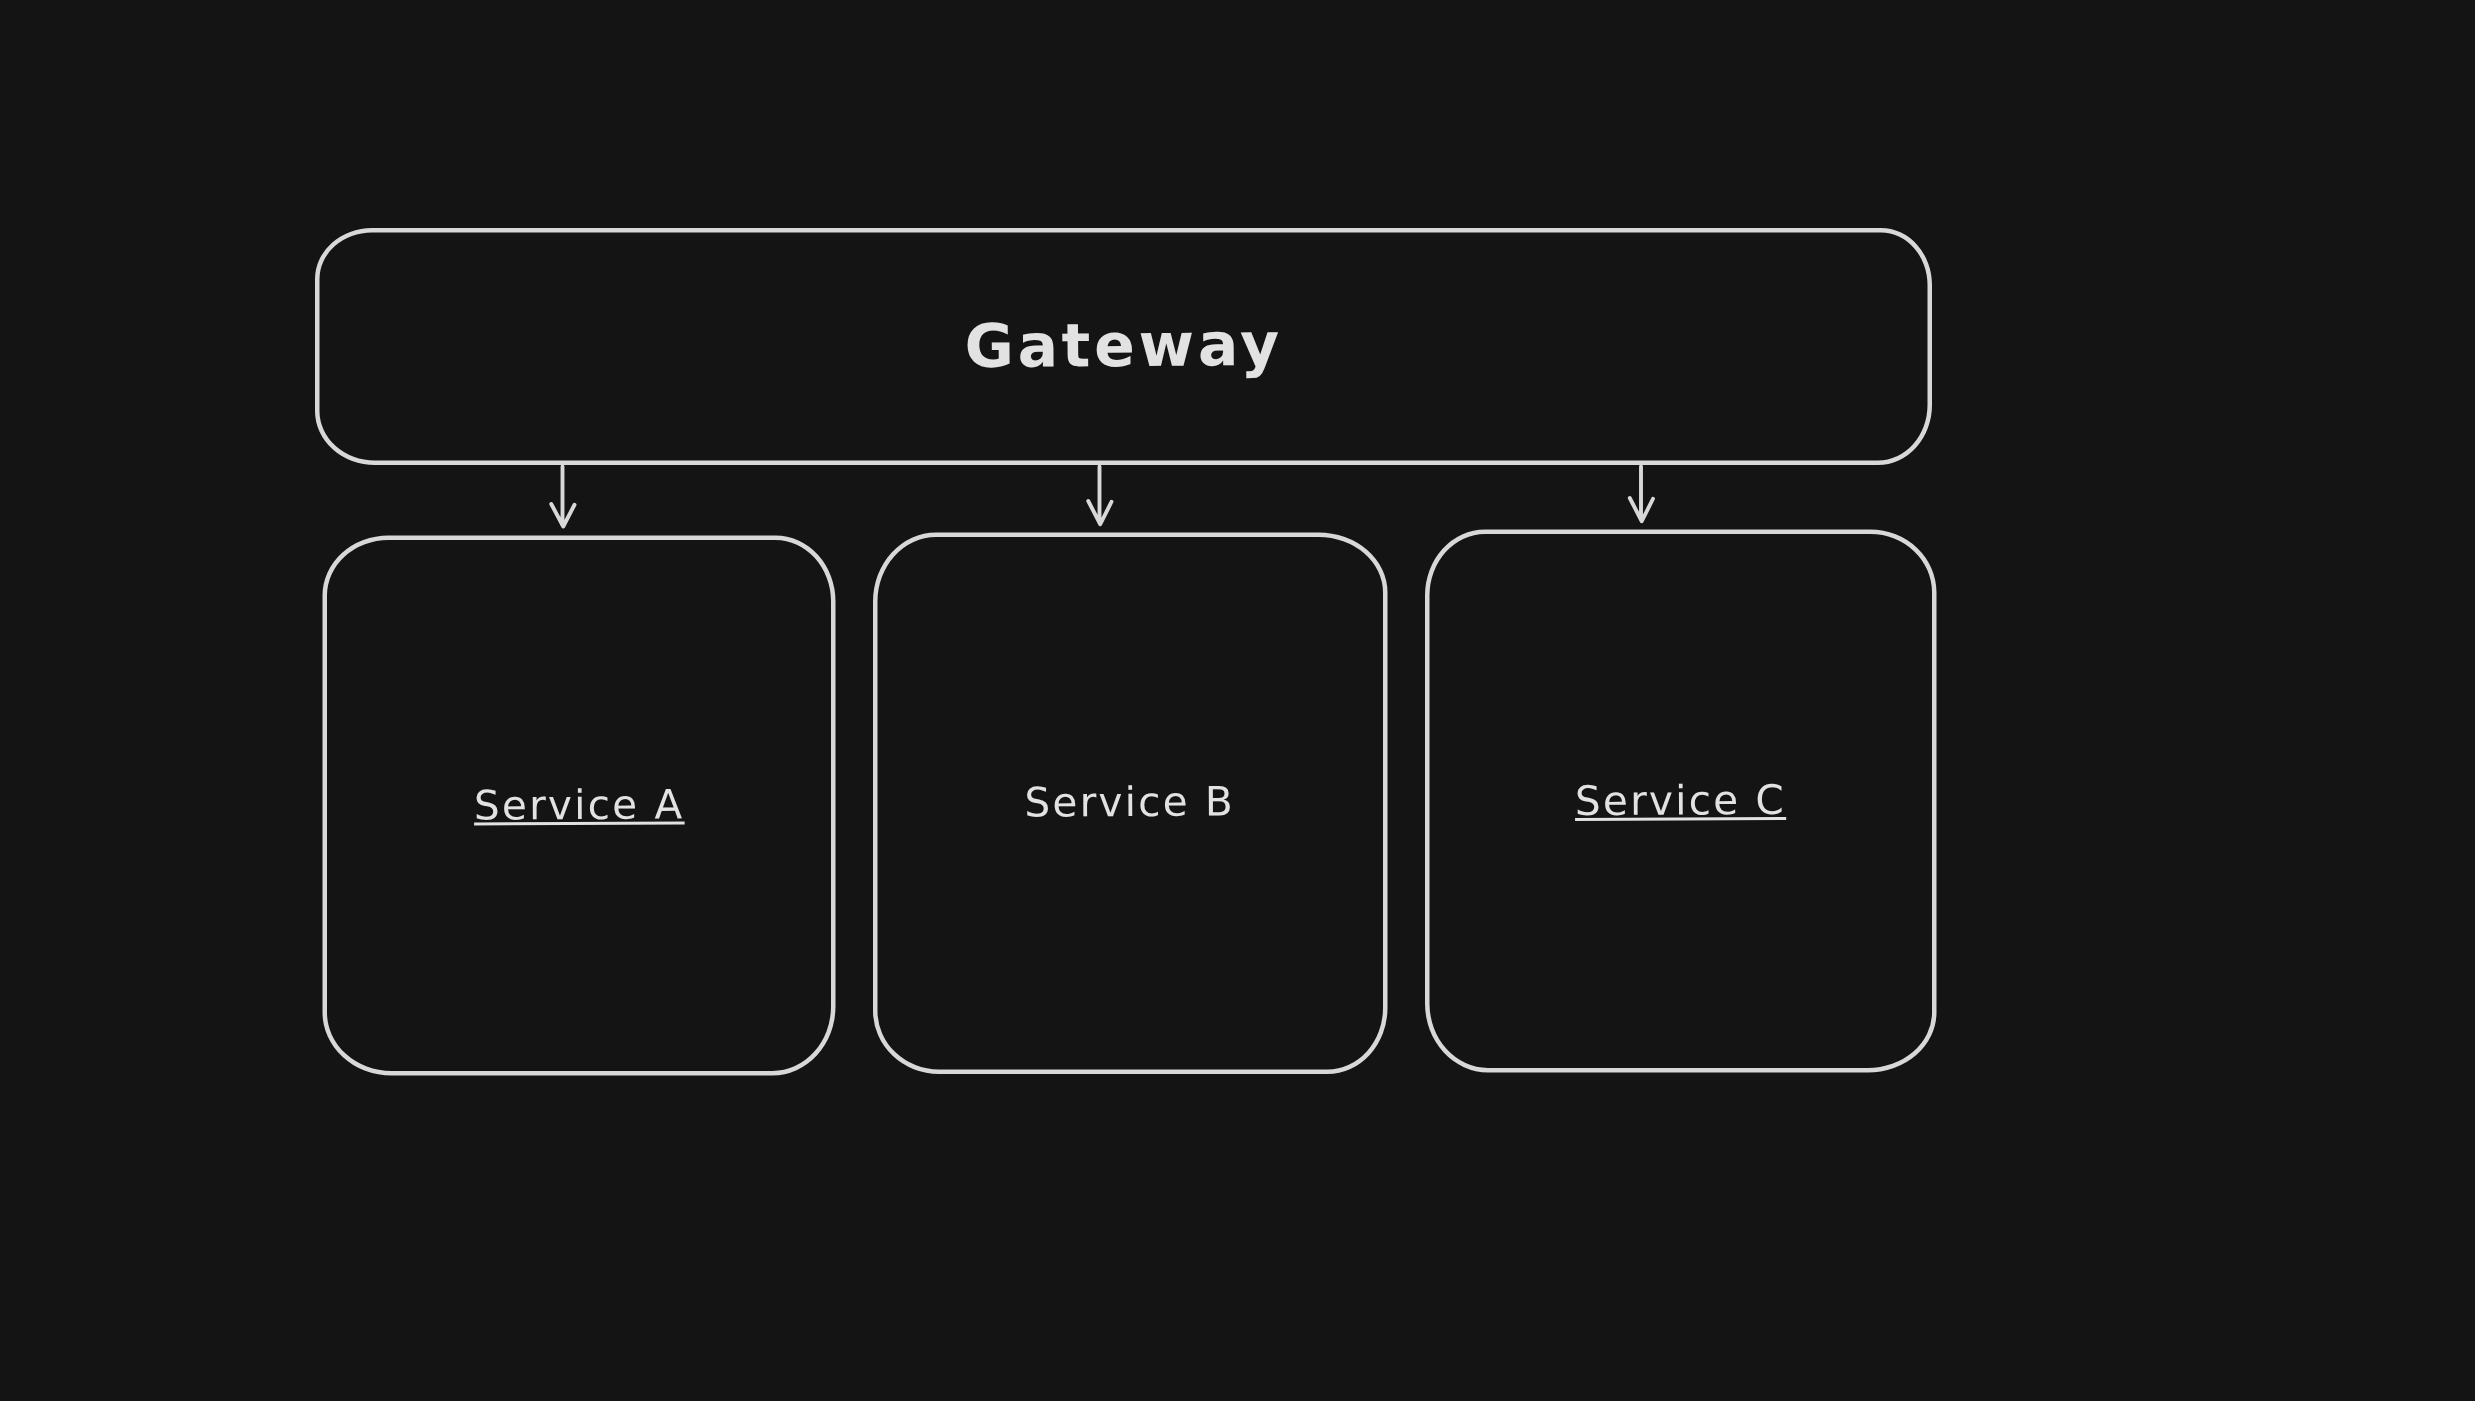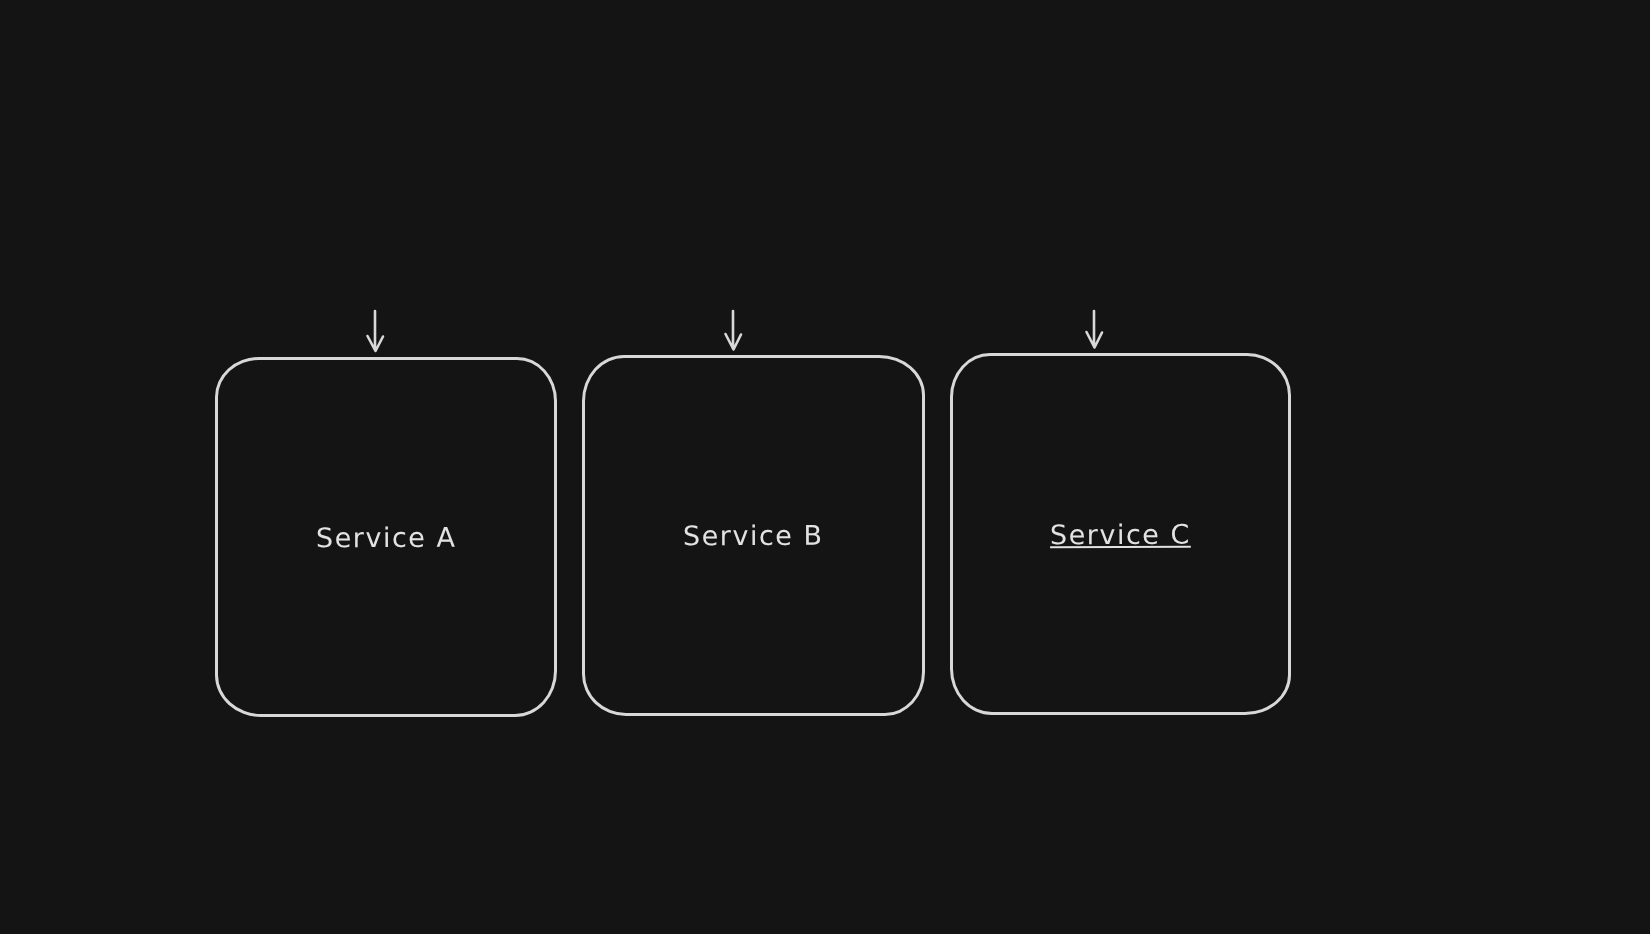--- a/index.html
+++ b/index.html
@@ -79,6 +79,9 @@
 
 <div class="canvas">
 
+  <div class="node node-gateway">
+    <span class="label-gateway">Gateway</span>
+  </div>
 
   <svg class="arrow-layer" viewBox="0 0 1650 934">
     <path d="M375 311 L375 349 M367.5 336 L375.5 351 L383 336.5"></path>

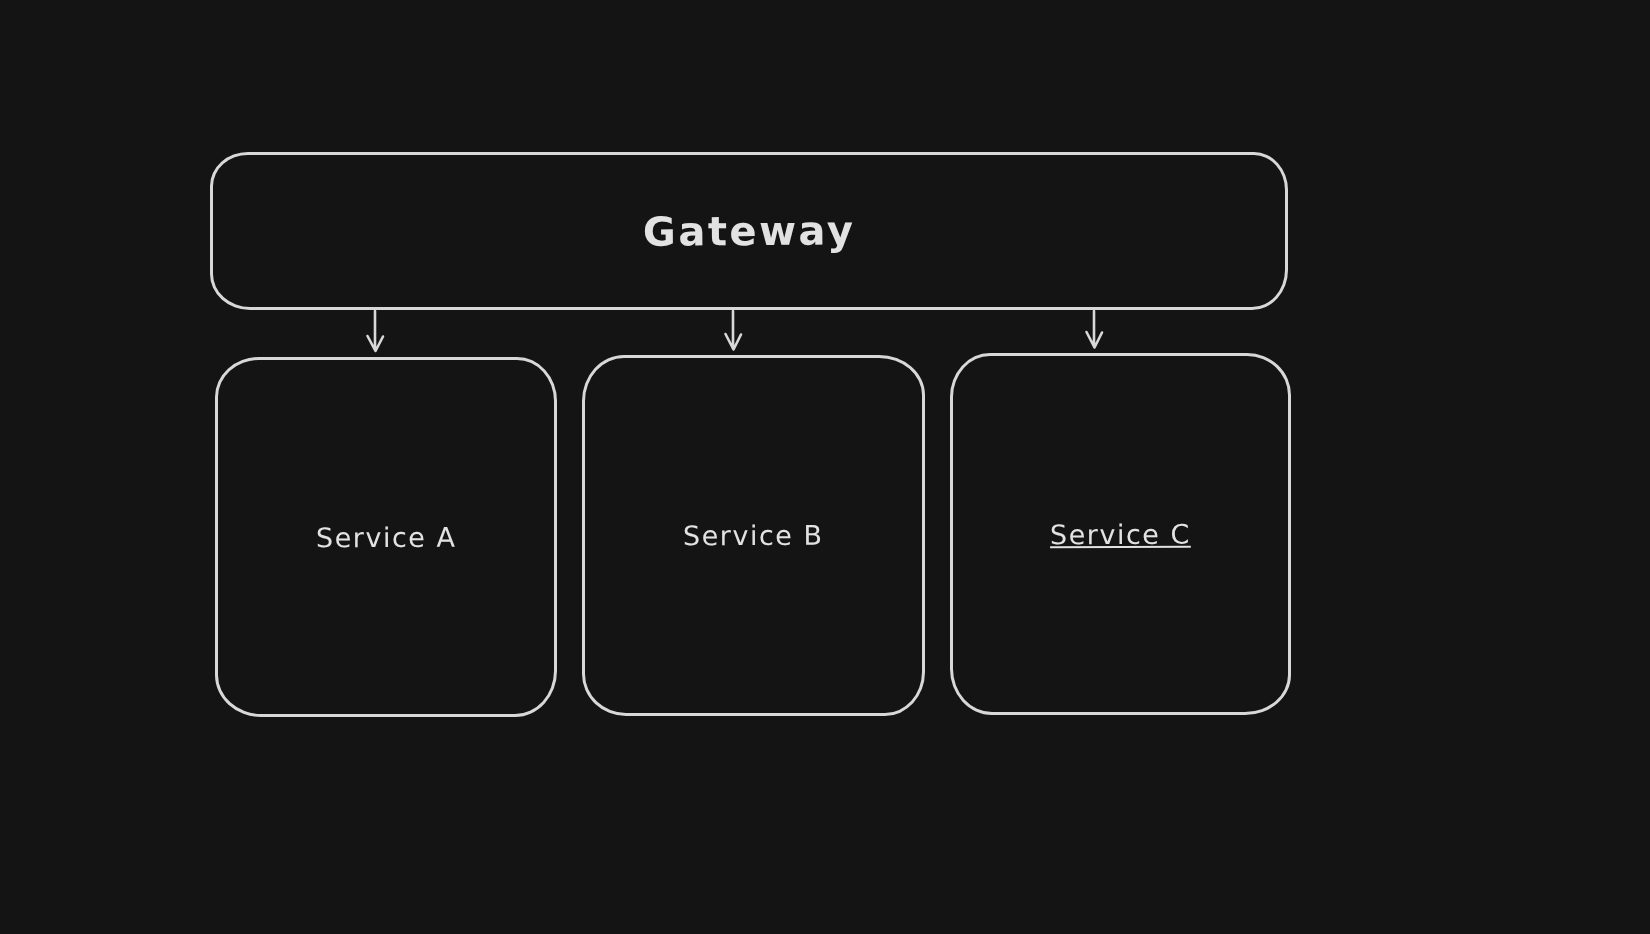--- a/index.html
+++ b/index.html
@@ -36,6 +36,7 @@
   .node-service-a {
     left: 215px; top: 357px; width: 342px; height: 360px;
     border-radius: 44px 40px 42px 46px / 40px 44px 46px 42px;
+    text-decoration: underline;
   }
   .node-service-b {
     left: 582px; top: 355px; width: 343px; height: 361px;

